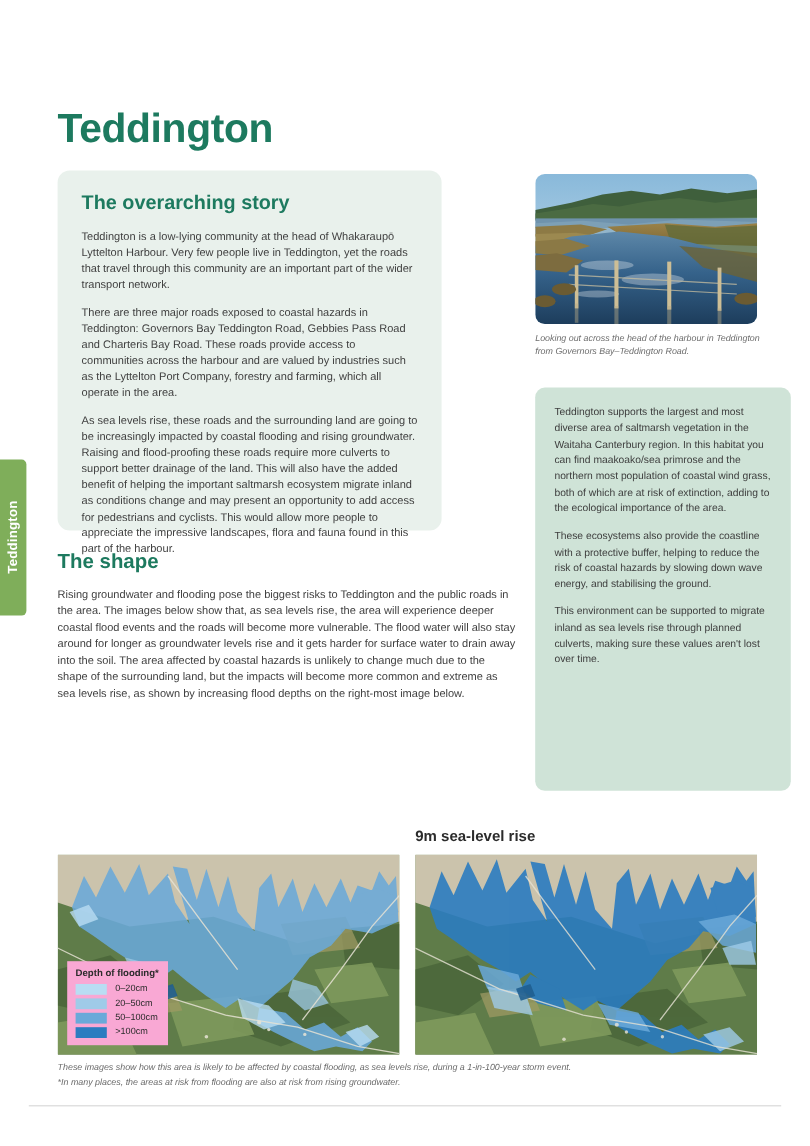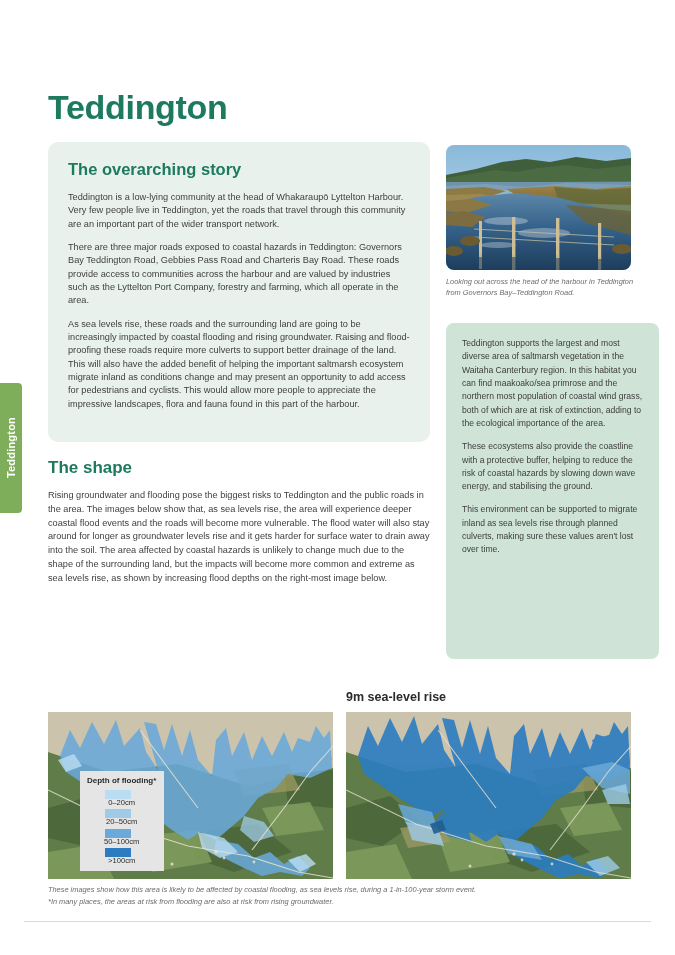--- a/index.html
+++ b/index.html
@@ -35,7 +35,7 @@
   
   .story-panel {
     position:absolute; left:48px; top:142px;
-    width:382px; height:300px;
+    width:320px; height:300px;
     background:#e9f1ec; border-radius:10px;
     box-sizing:border-box; padding:18px 20px 0 20px;
   }

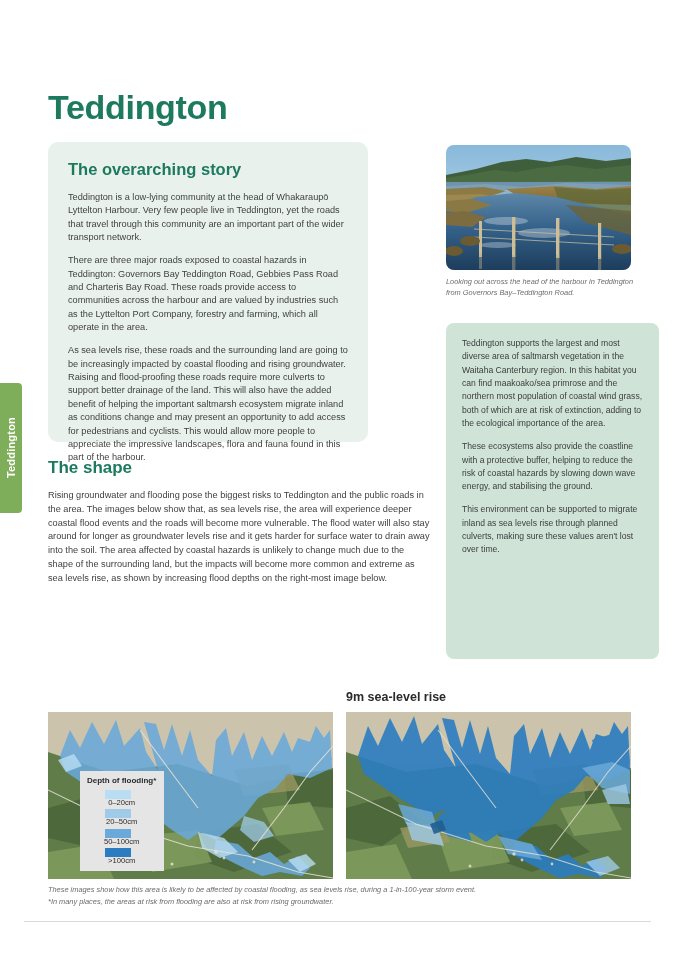--- a/index.html
+++ b/index.html
@@ -96,8 +96,8 @@
   
   .legend {
     position:absolute; left:8px; bottom:8px;
-    background:#e5e5e5; padding:6px 8px 6px 7px;
-    font-size:7.6px; color:#2b2b2b; line-height:1;margin-left:24px;
+    background:#f9a8d4; padding:6px 8px 6px 7px;
+    font-size:7.6px; color:#2b2b2b; line-height:1;
   }
   .legend-title { font-weight:bold; font-size:8px; margin-bottom:5px; }
   .legend-row { display:flex; align-items:center; margin-bottom:3px;flex-direction:column; }

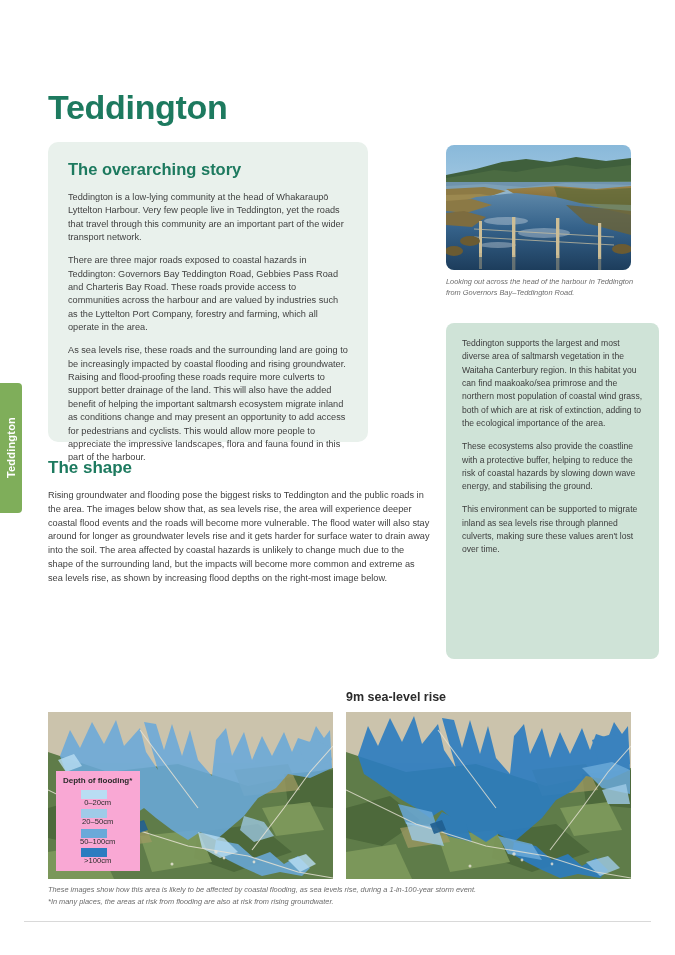--- a/index.html
+++ b/index.html
@@ -100,7 +100,7 @@
     font-size:7.6px; color:#2b2b2b; line-height:1;
   }
   .legend-title { font-weight:bold; font-size:8px; margin-bottom:5px; }
-  .legend-row { display:flex; align-items:center; margin-bottom:3px;flex-direction:column; }
+  .legend-row { display:flex; align-items:flex-start; margin-bottom:3px; }
   .legend-row:last-child { margin-bottom:0; }
   .legend-swatch { width:26px; height:9px; margin-right:7px; display:block; }
   .legend-text { font-size:7.6px; }

